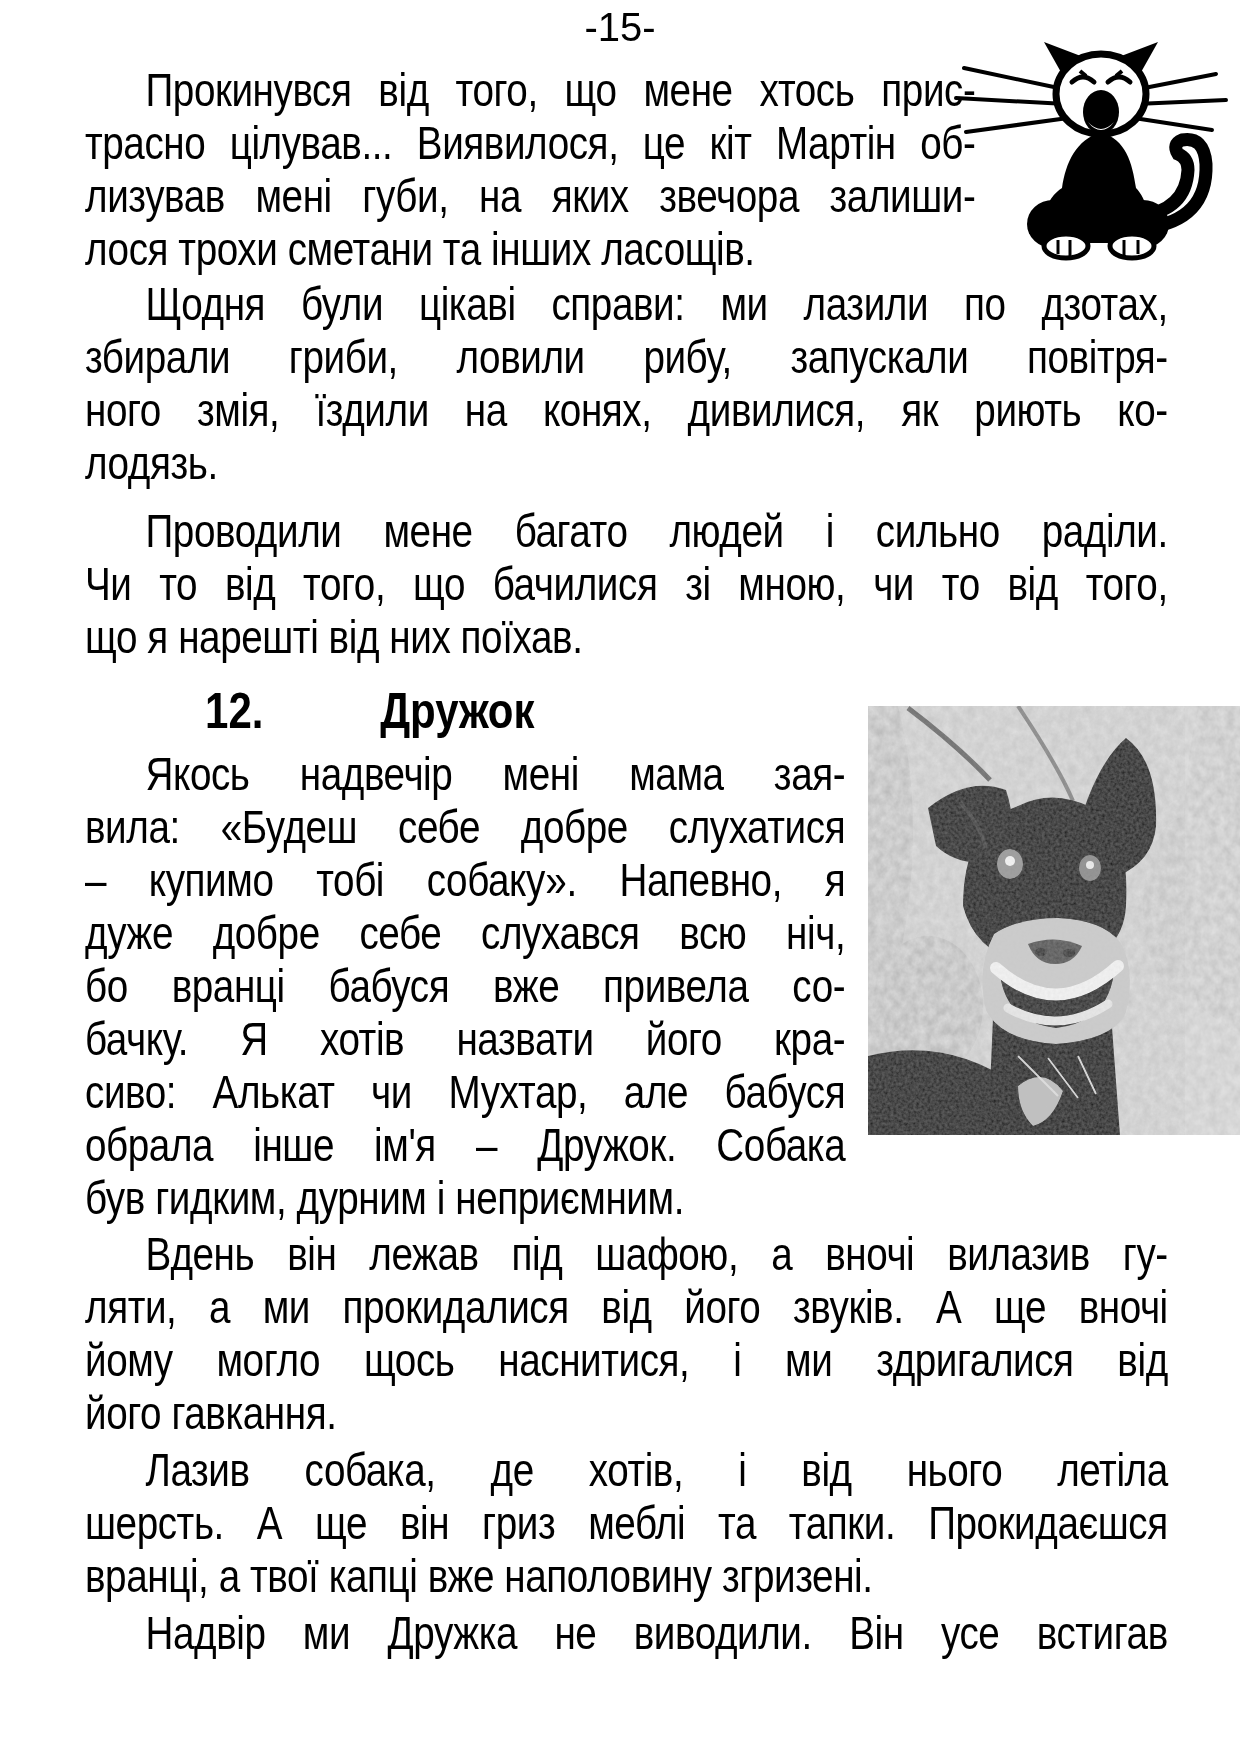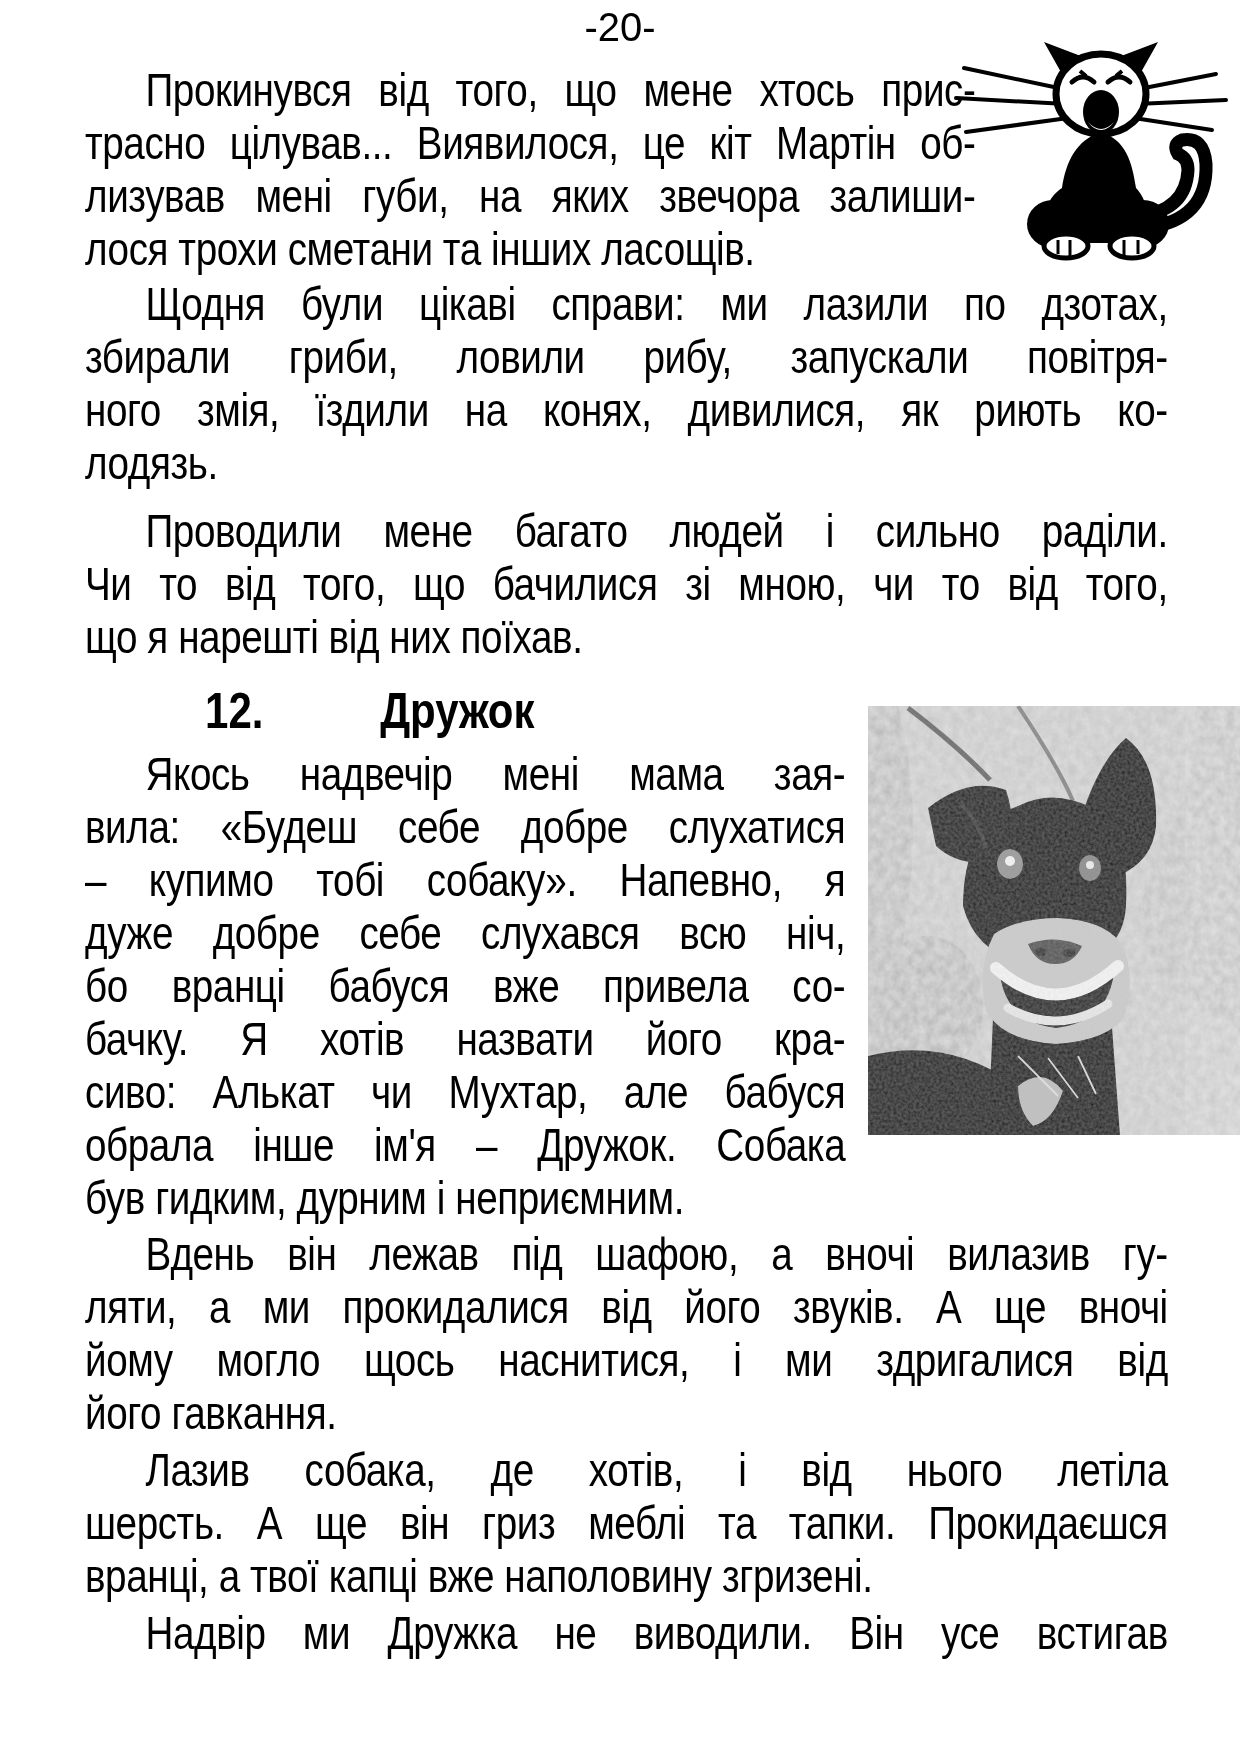--- a/index.html
+++ b/index.html
@@ -52,7 +52,7 @@
 
 <div class="page">
 
-  <div class="pagenum">-20-</div>
+  <div class="pagenum">-15-</div>
 
   <div class="figure" style="left:950px;top:38px;width:290px;height:235px;">
     <svg width="290" height="235" viewBox="0 0 290 235">

